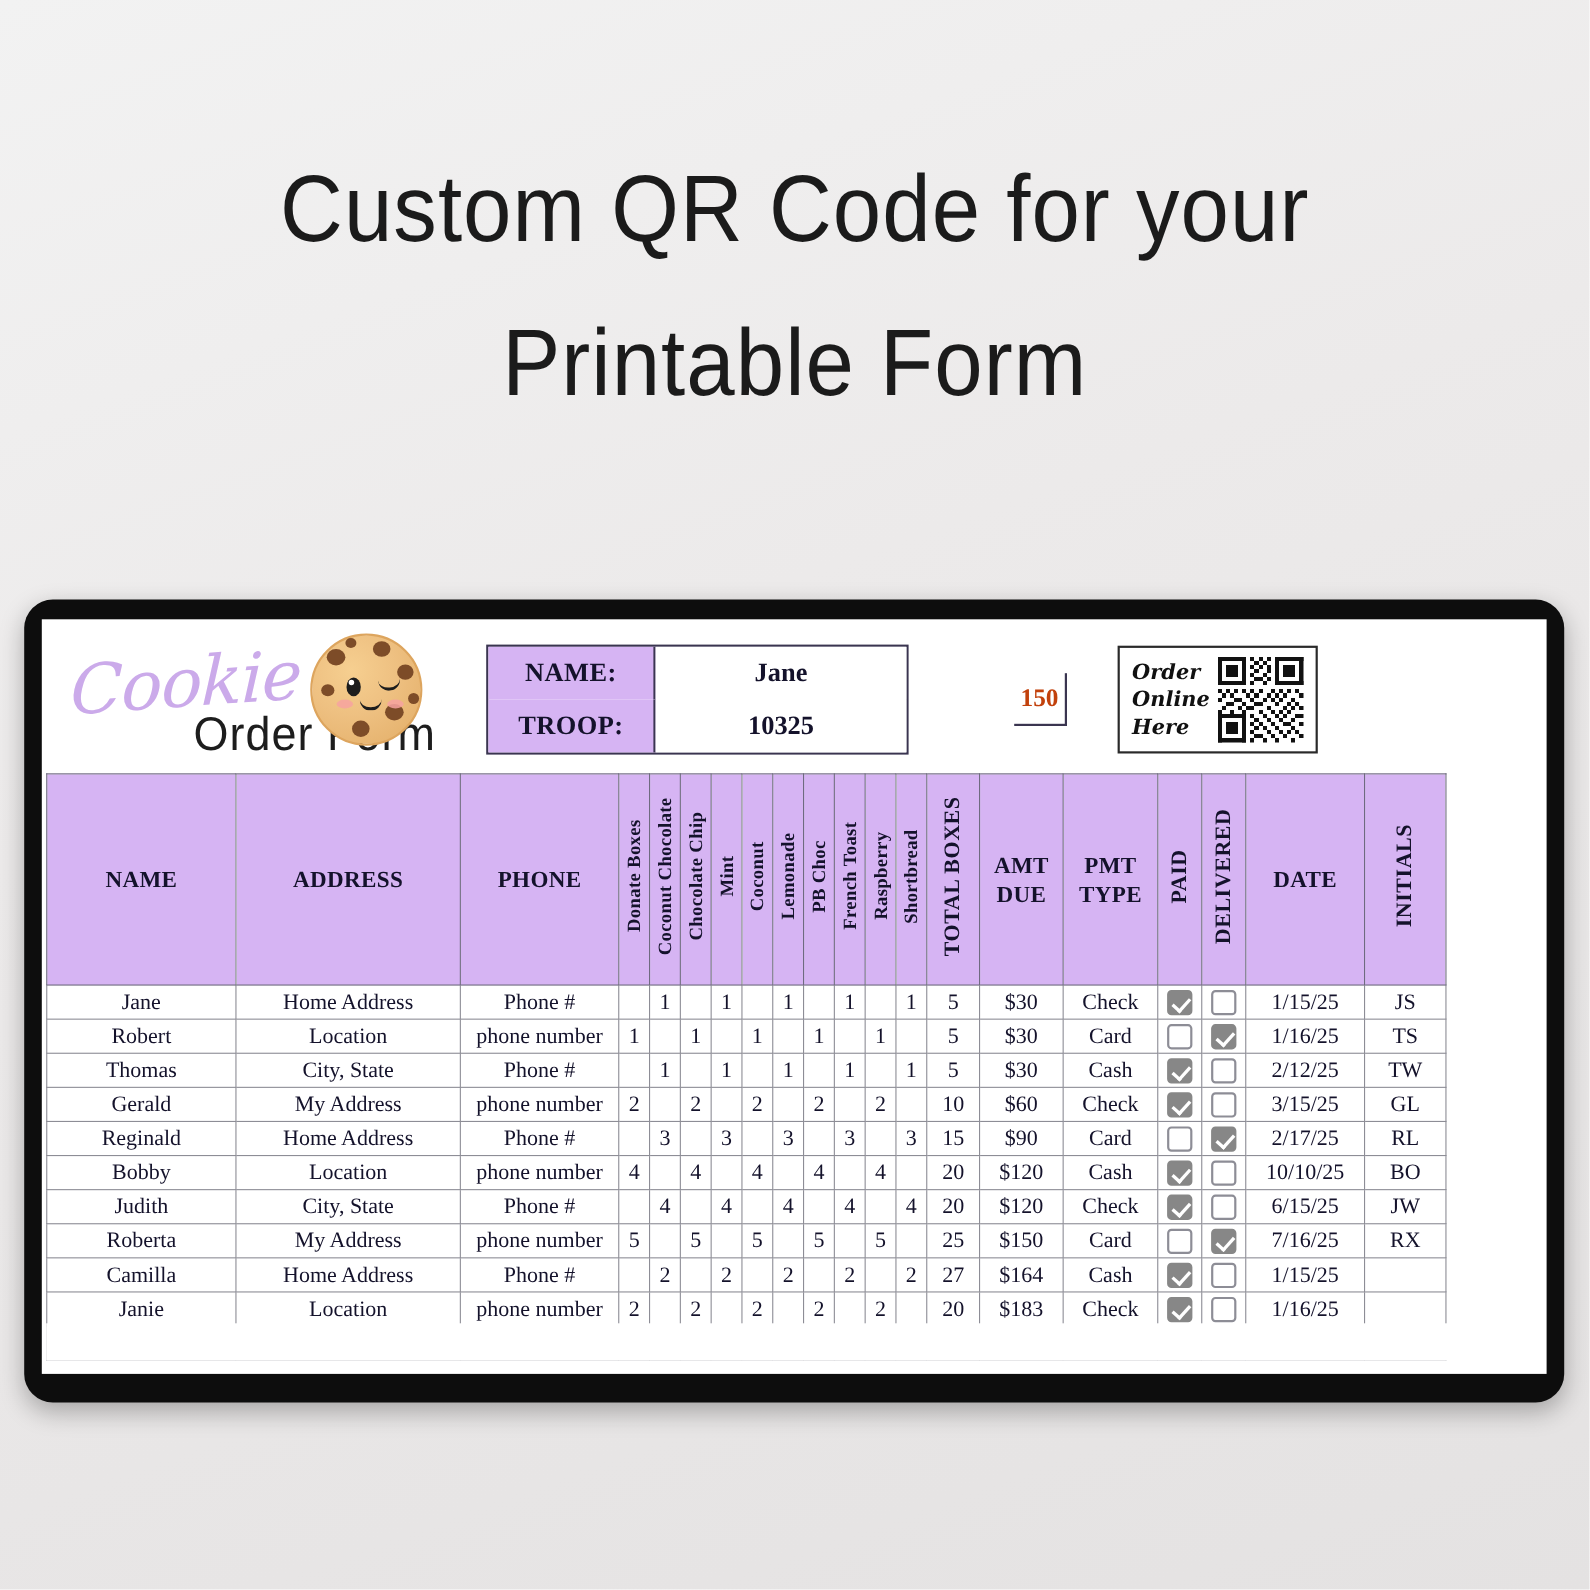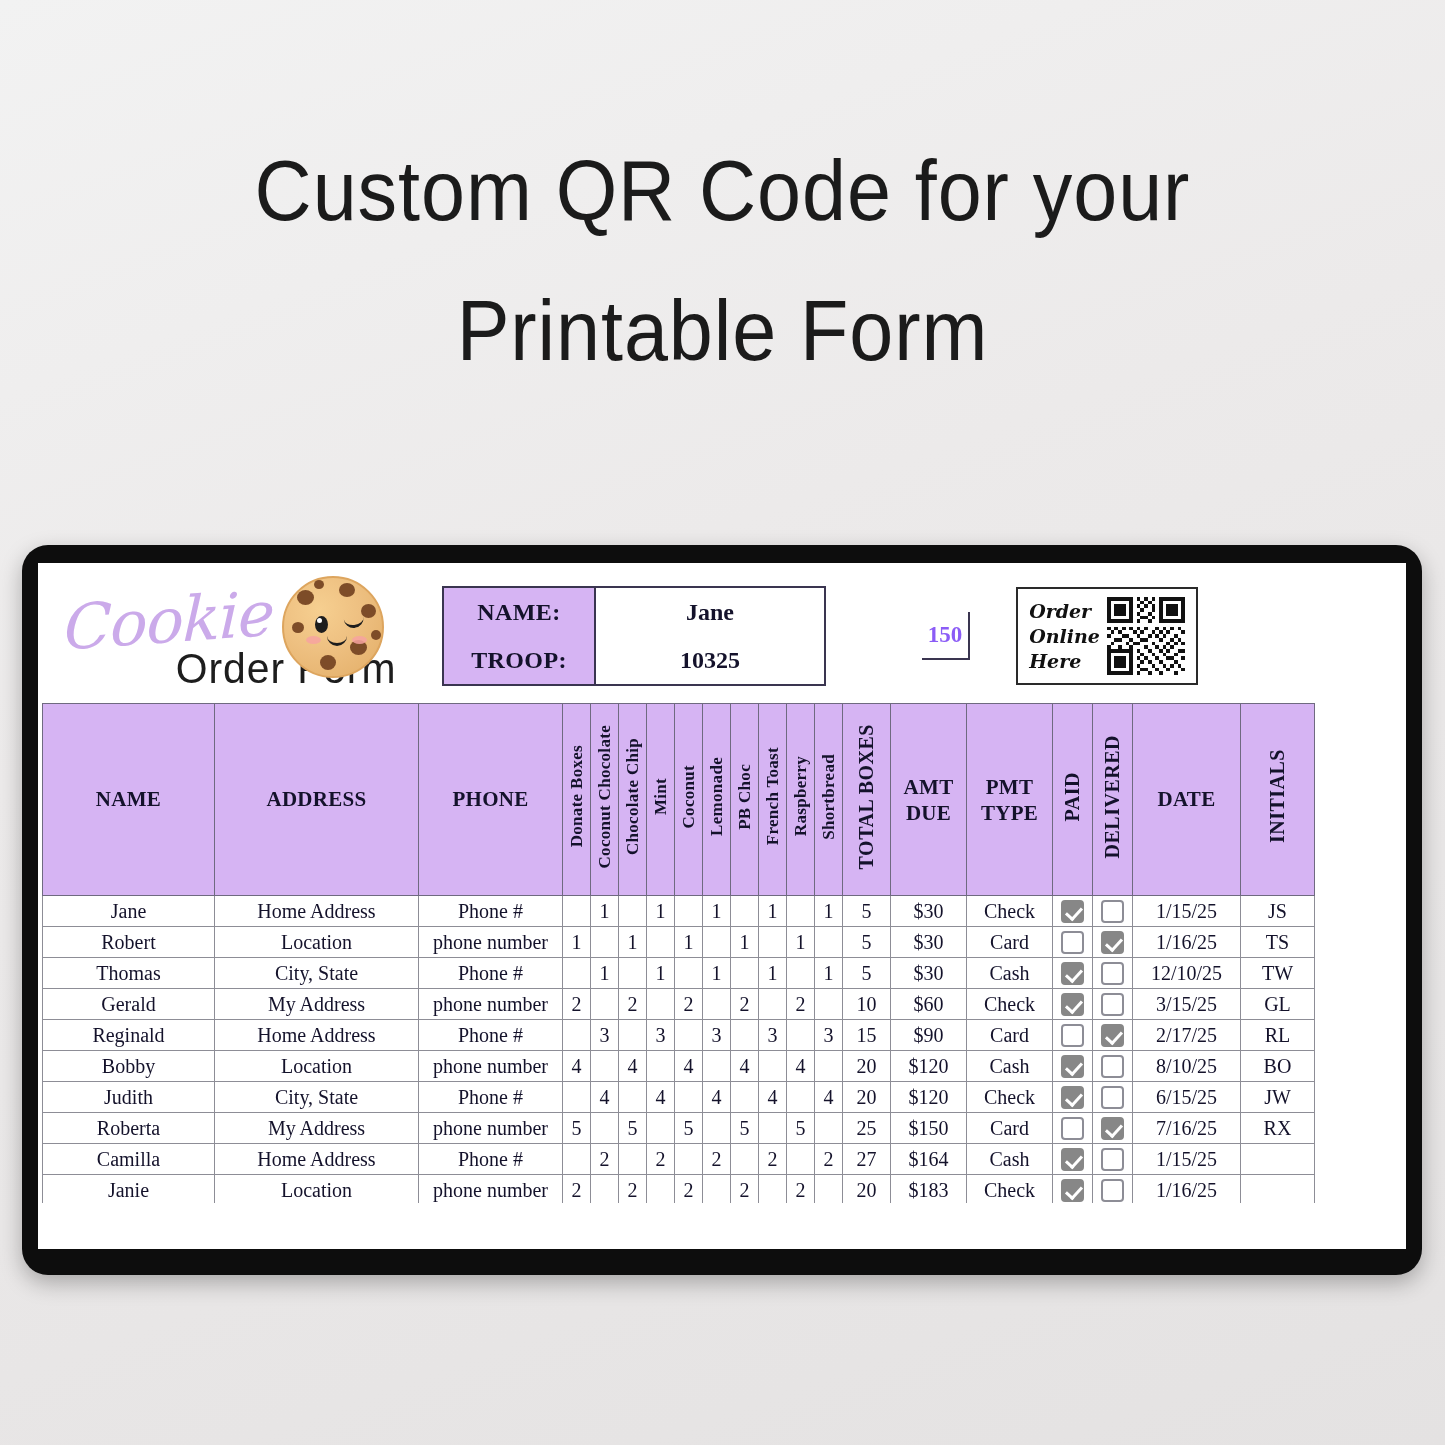--- a/index.html
+++ b/index.html
@@ -136,7 +136,7 @@
     width:48px;height:48px;background:#fff;
     border:2px solid #3a3550;border-left:none;border-top:none;
     display:flex;align-items:center;justify-content:center;
-    font-weight:bold;font-size:23px;color:#8b5cf6;
+    font-weight:bold;font-size:23px;color:#c2410c;
   }
 
   

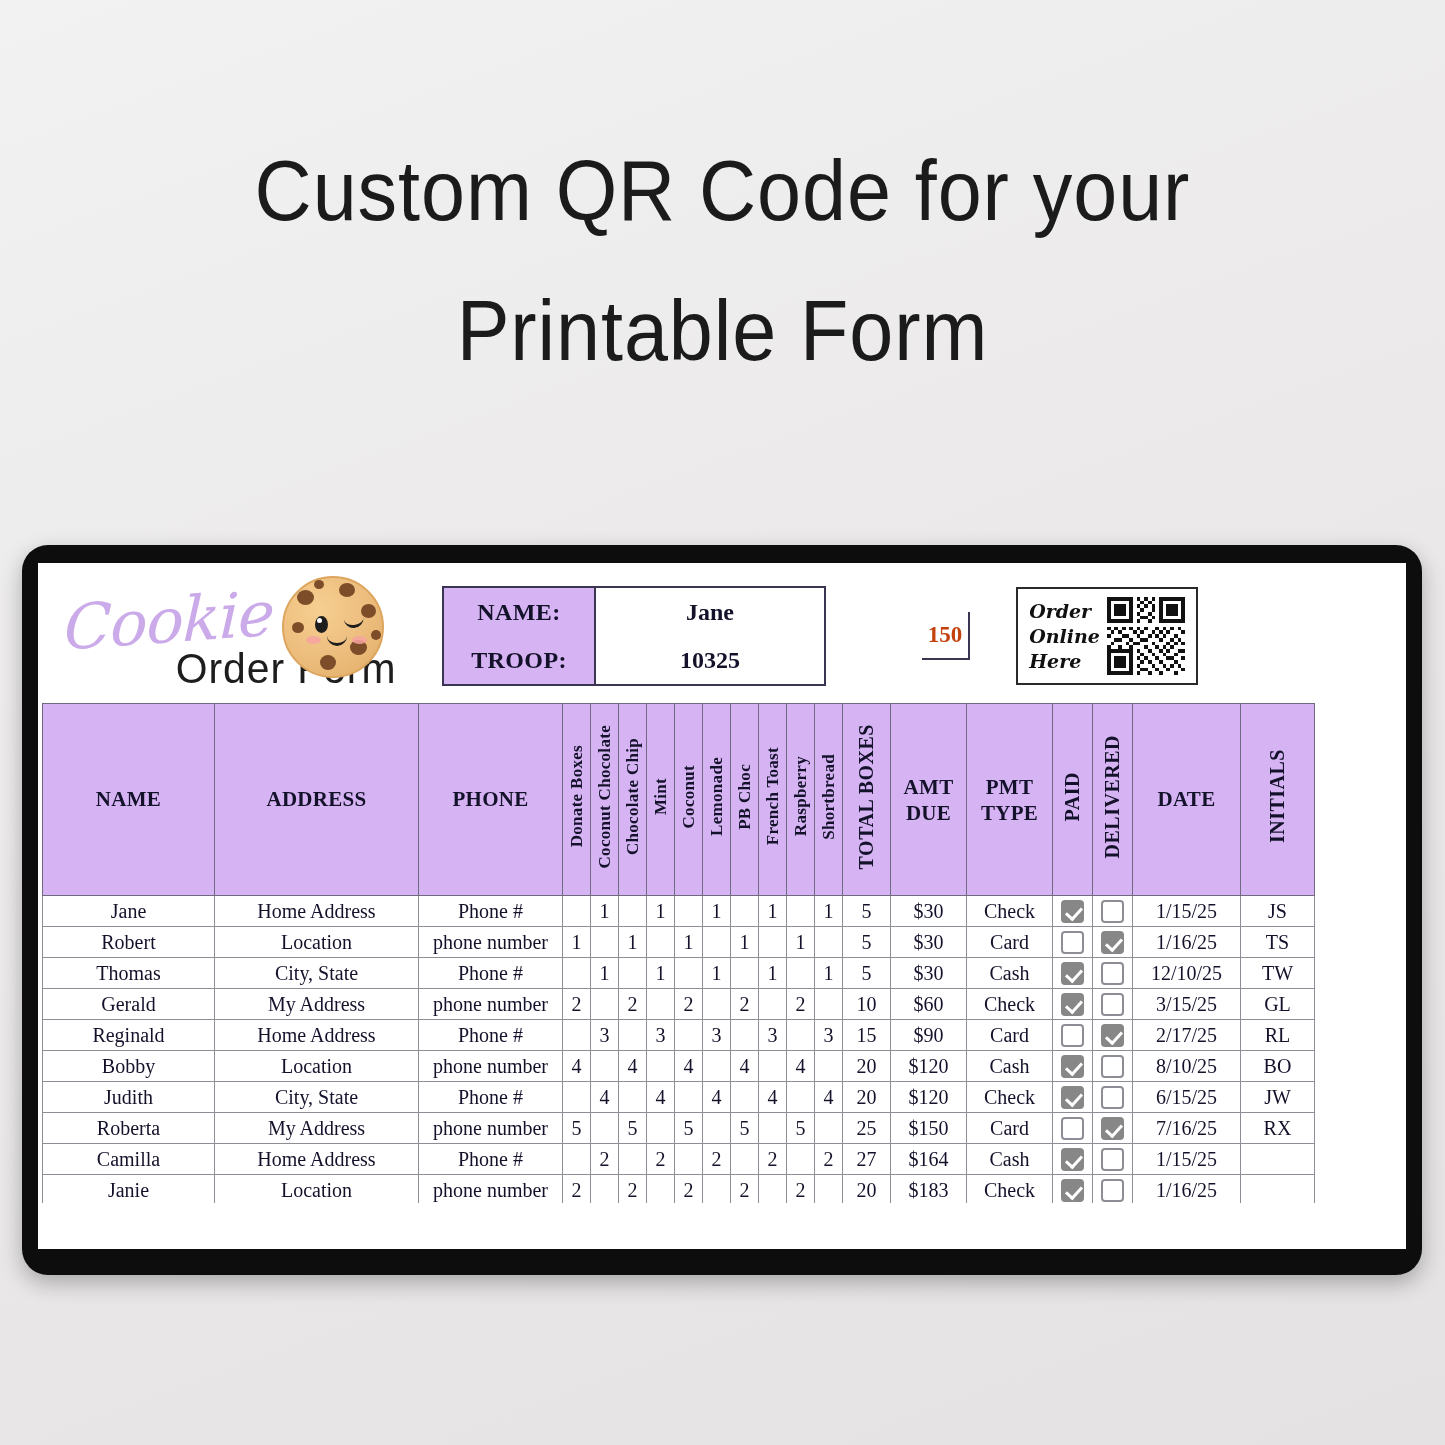--- a/index.html
+++ b/index.html
@@ -525,7 +525,7 @@
               <td>Cash</td>
               <td><span class="cbox on"></span></td>
               <td><span class="cbox"></span></td>
-              <td>12/10/25</td>
+              <td>2/12/25</td>
               <td>TW</td>
             </tr>
             <tr>

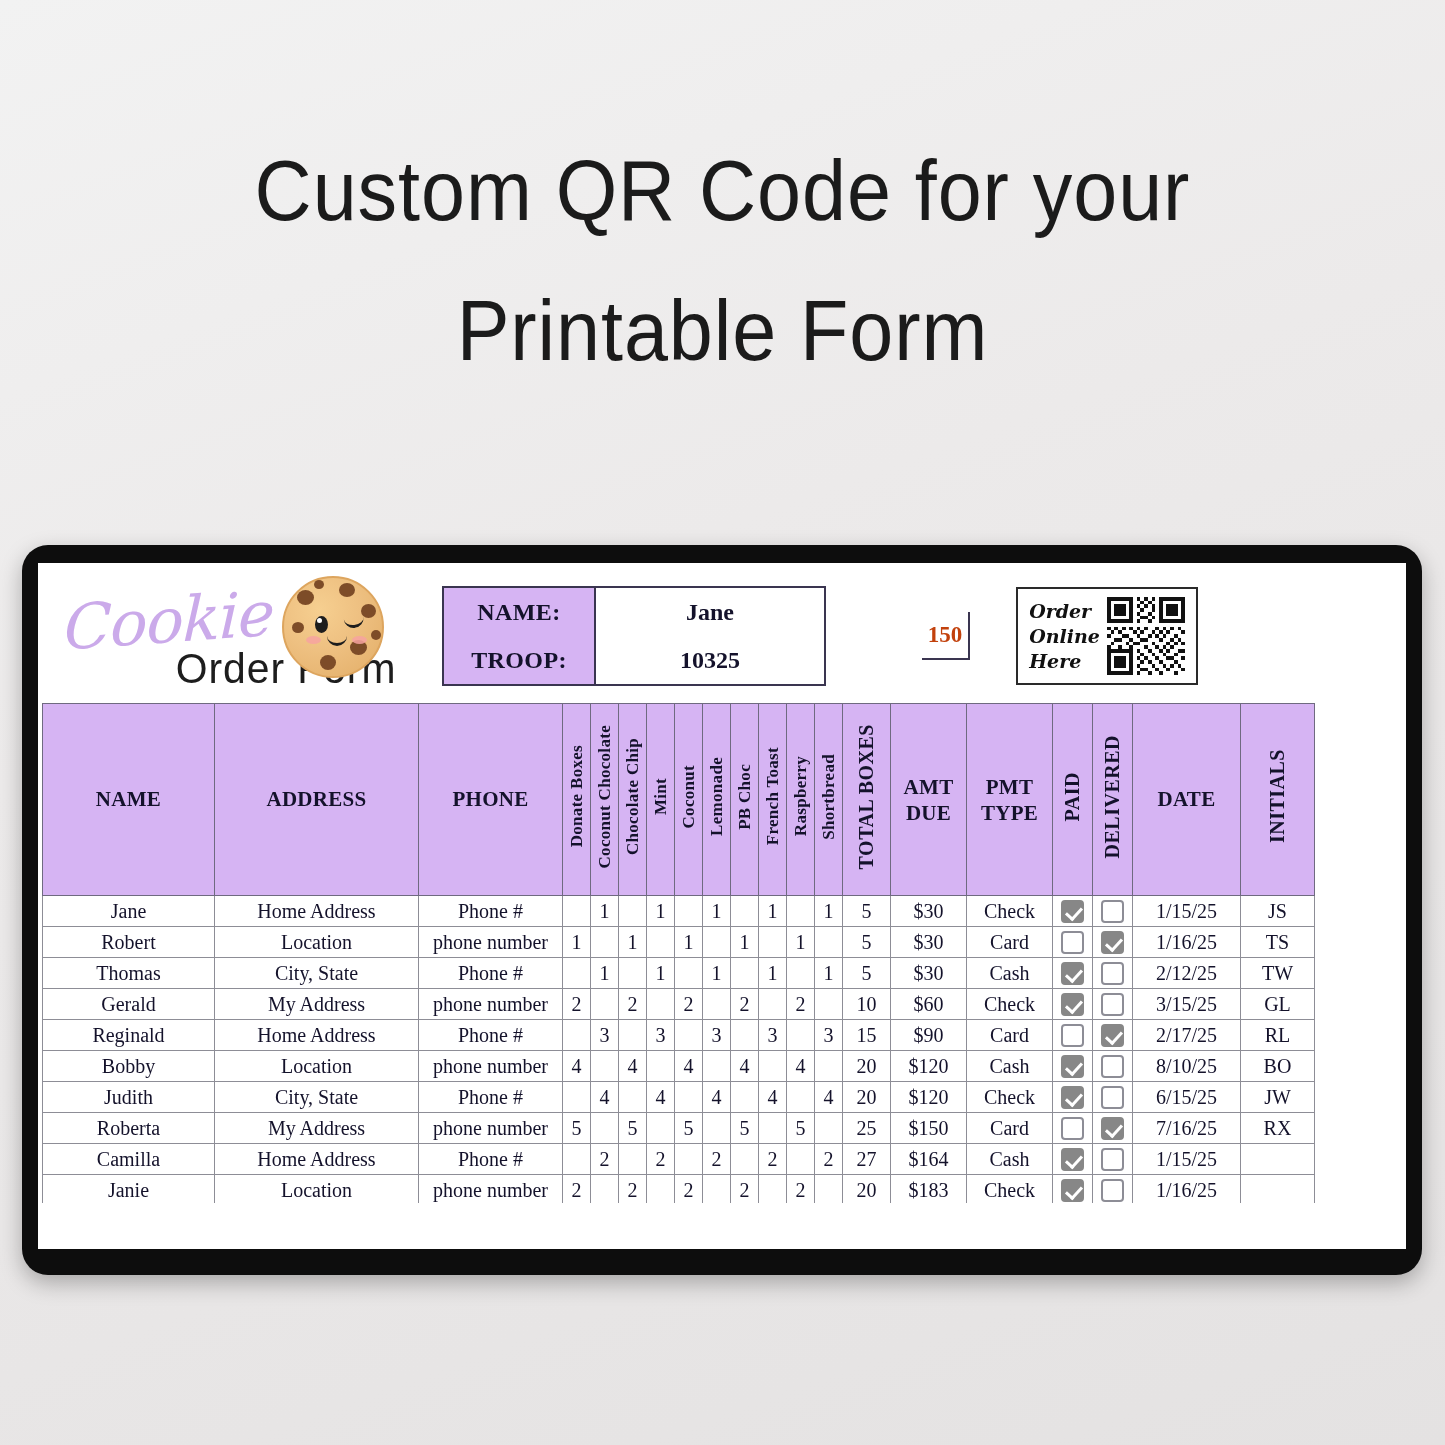--- a/index.html
+++ b/index.html
@@ -591,7 +591,7 @@
               <td>Cash</td>
               <td><span class="cbox on"></span></td>
               <td><span class="cbox"></span></td>
-              <td>8/10/25</td>
+              <td>10/10/25</td>
               <td>BO</td>
             </tr>
             <tr>

